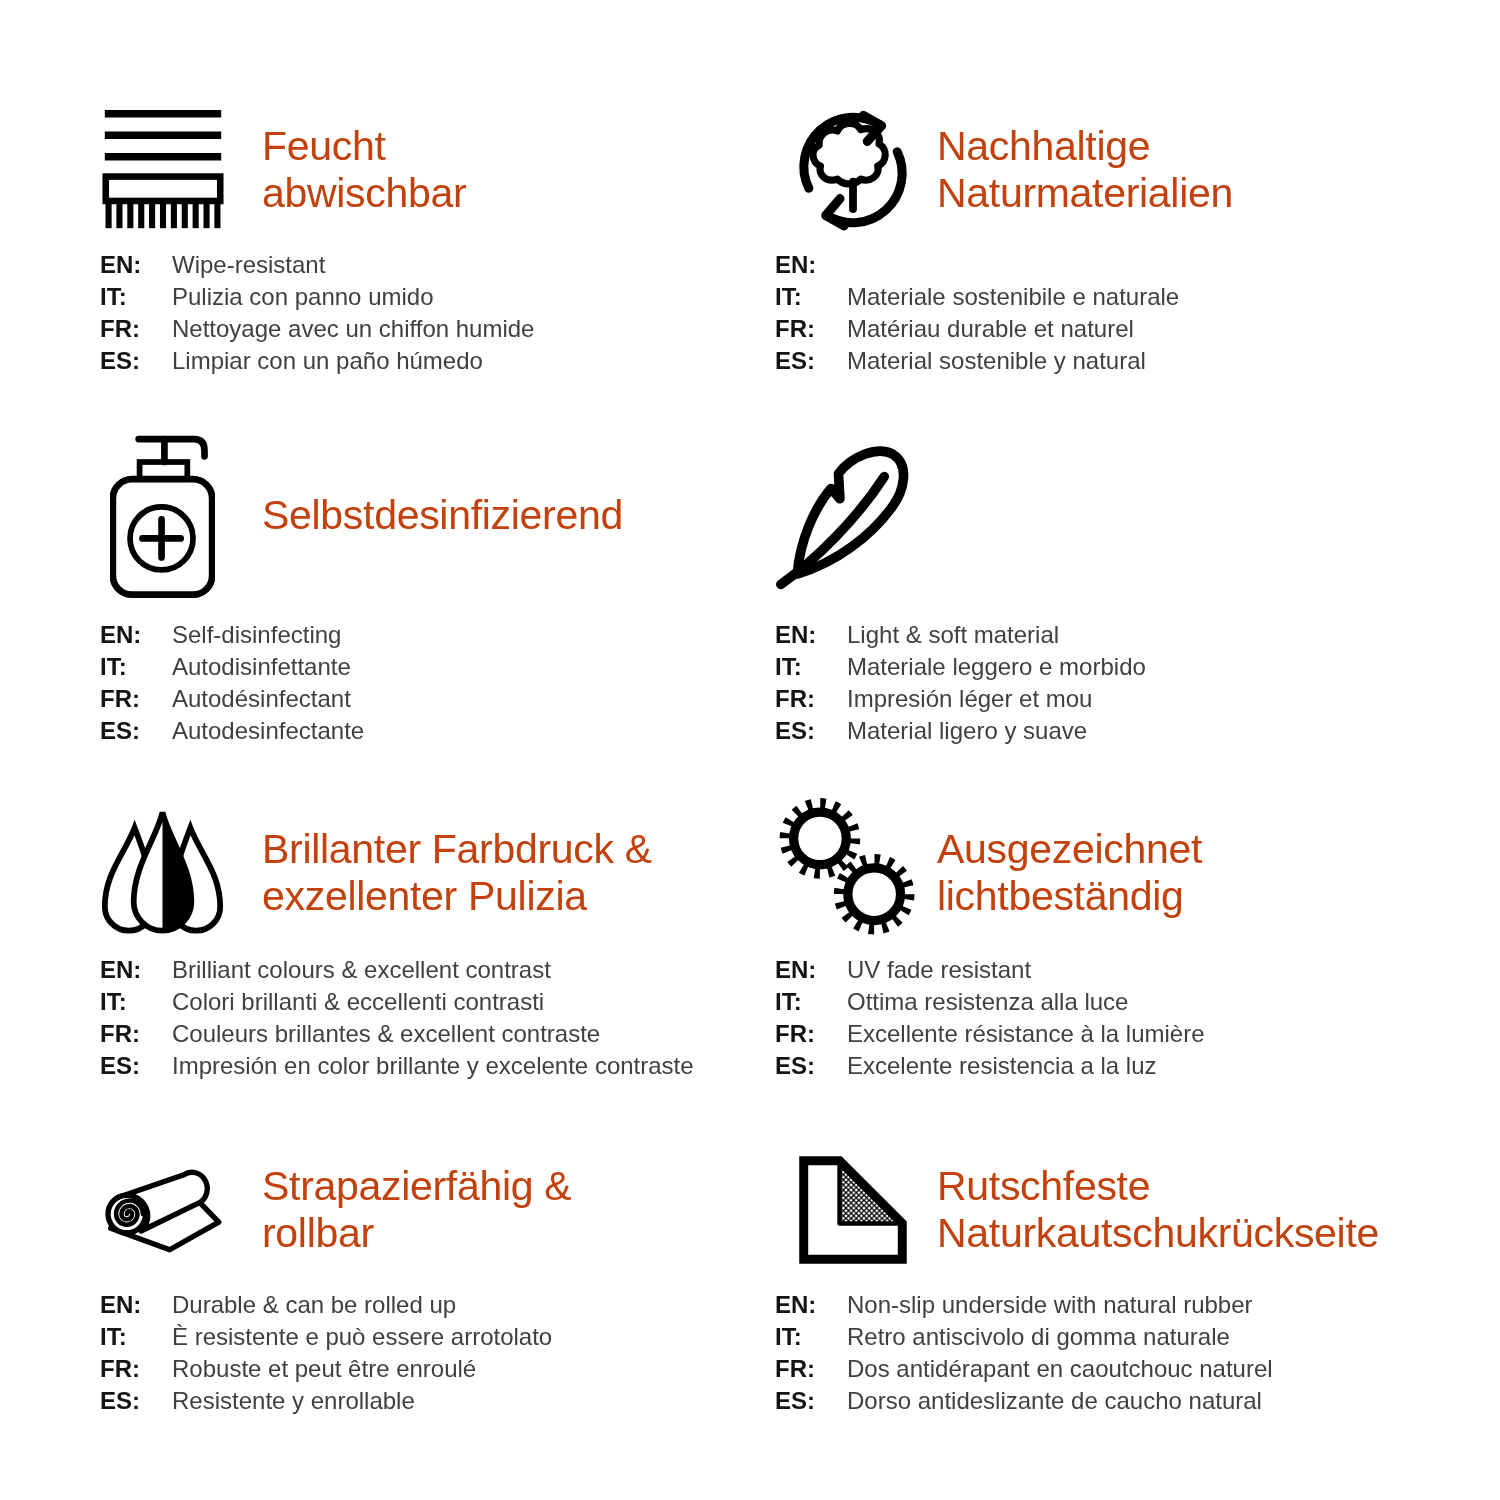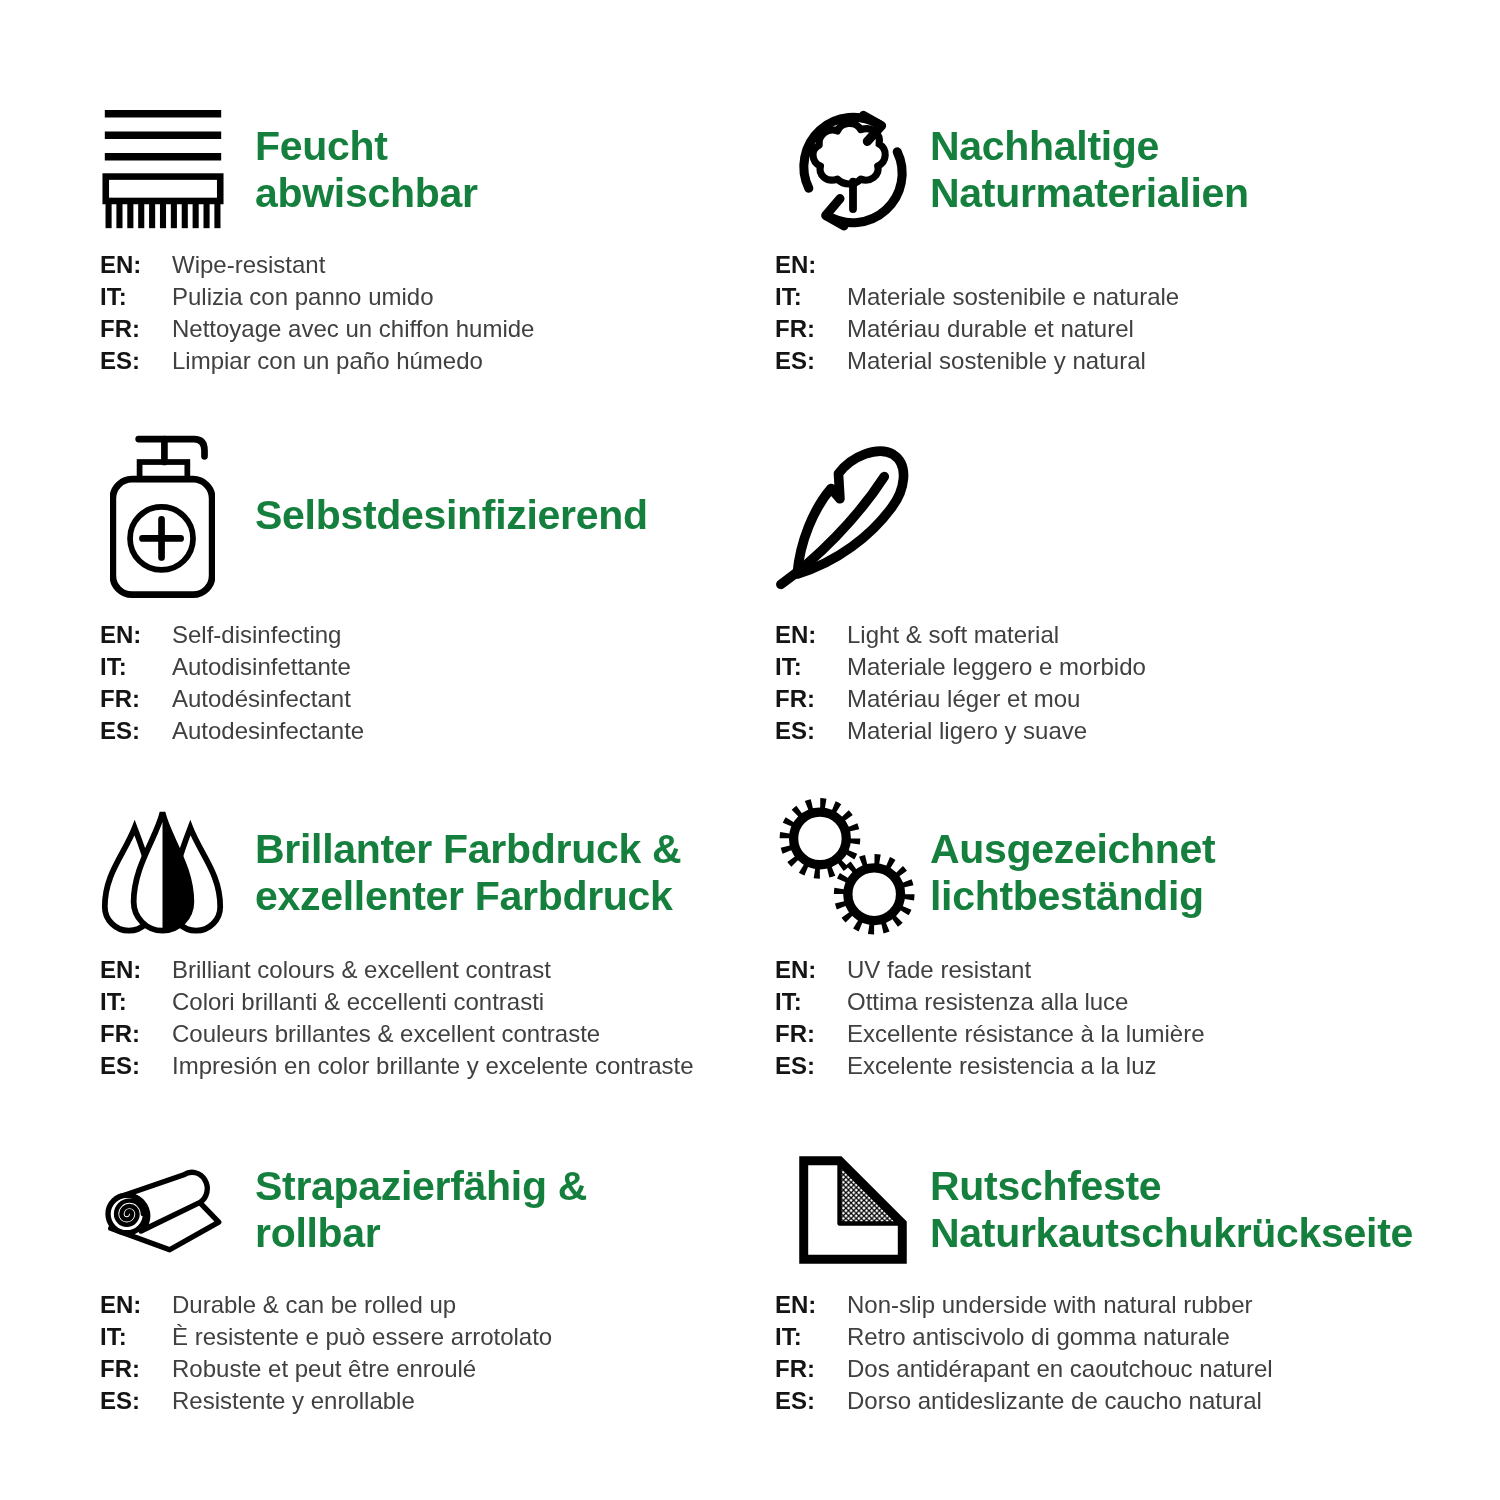--- a/index.html
+++ b/index.html
@@ -21,7 +21,7 @@
   .icon-box{display:flex;align-items:center;justify-content:center;}
   .feature:nth-child(odd) .icon-box{flex:0 0 125px;width:125px;margin-right:30px;}
   .feature:nth-child(even) .icon-box{flex:0 0 155px;width:155px;}
-  .feature-title{margin:0;font-size:41px;line-height:47px;font-weight:700;letter-spacing:-0.3px;white-space:nowrap;color:#15803d;}
+  .feature-title{margin:7px;font-size:41px;line-height:47px;font-weight:400;letter-spacing:-0.3px;white-space:nowrap;color:#c2410c;}
   .translations{list-style:none;margin:4px 0 0 0;padding:0;}
   .translations li{display:flex;line-height:32px;font-size:24px;white-space:nowrap;}
   .lang{flex:0 0 72px;font-weight:700;color:#141414;}

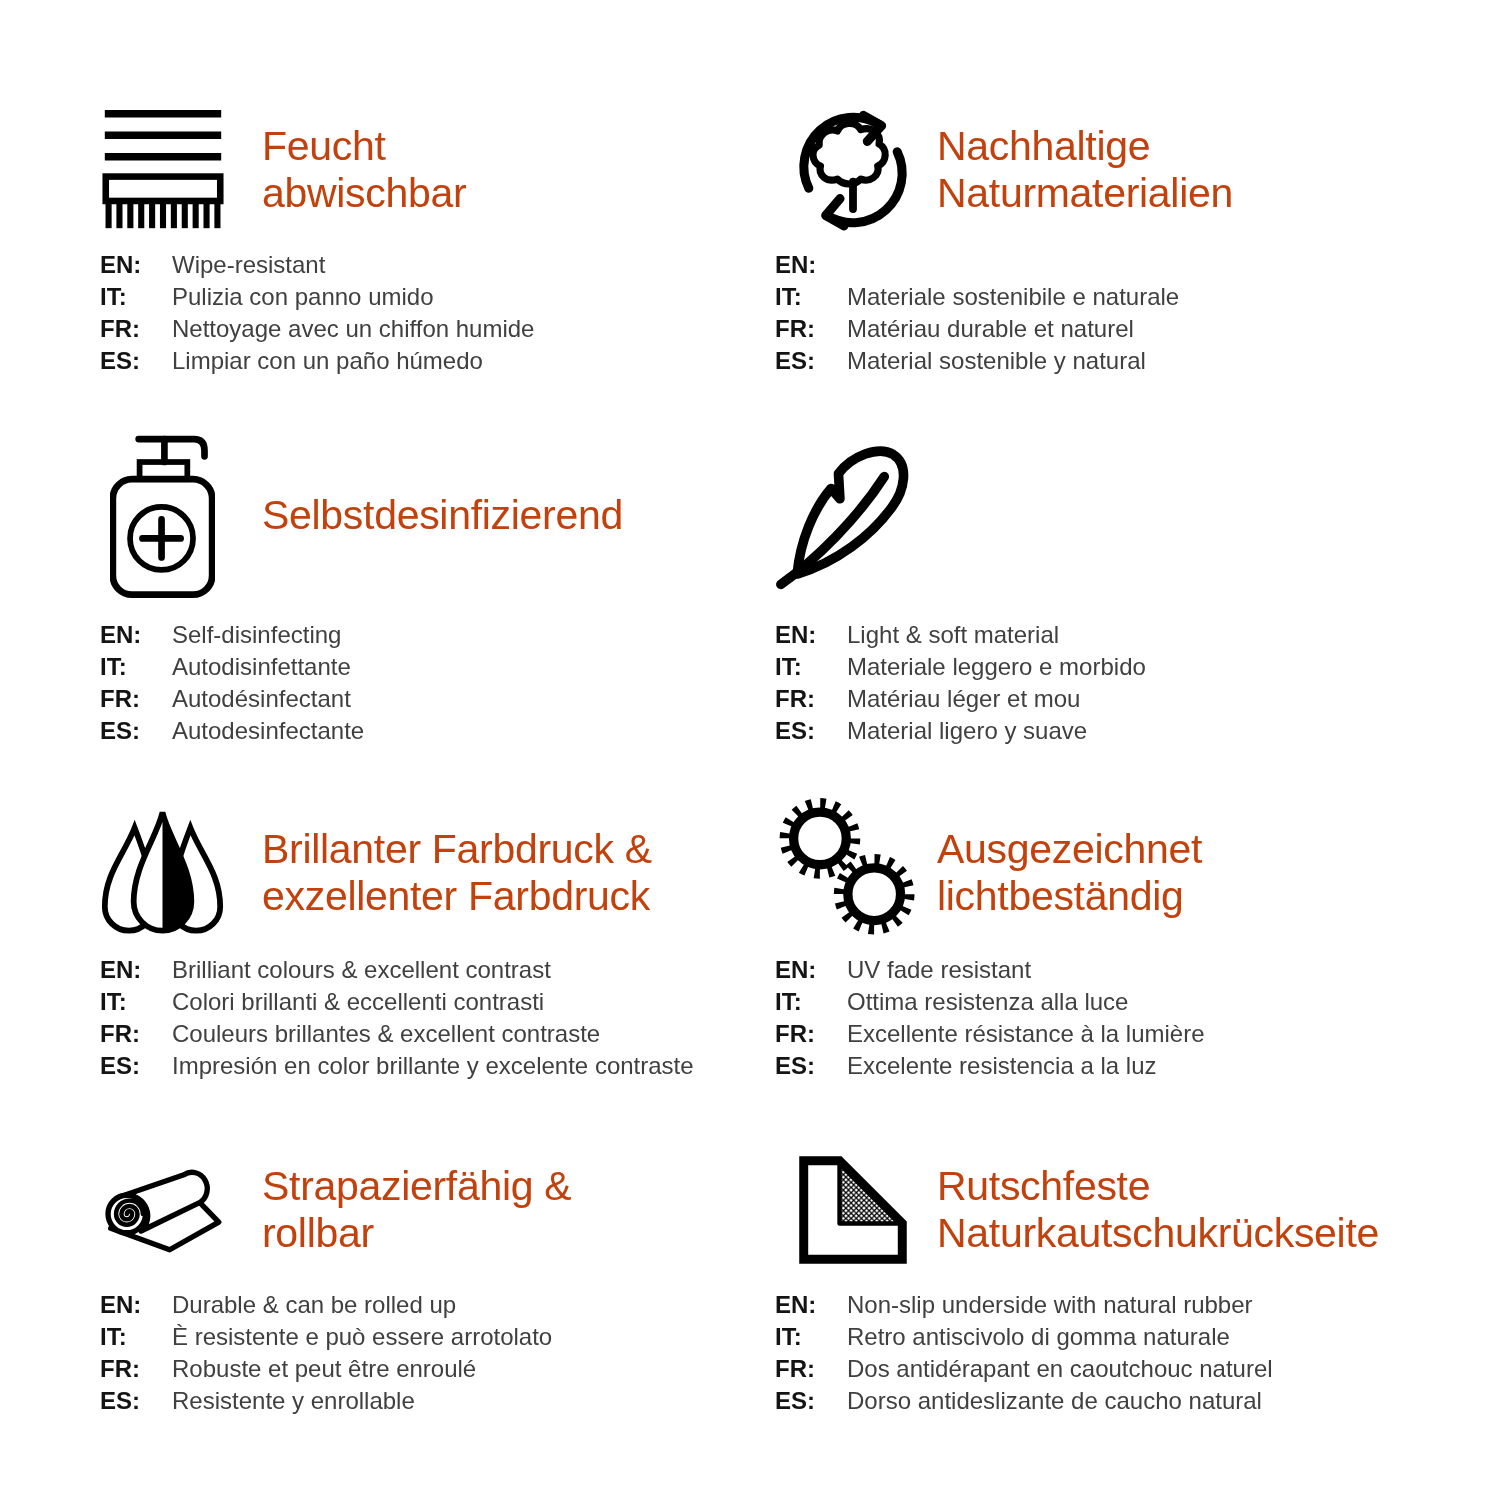--- a/index.html
+++ b/index.html
@@ -173,7 +173,7 @@
         </li>
       <li>
           <span class="lang">FR:</span>
-          <span class="txt">Matériau léger et mou</span>
+          <span class="txt">Impresión léger et mou</span>
         </li>
       <li>
           <span class="lang">ES:</span>

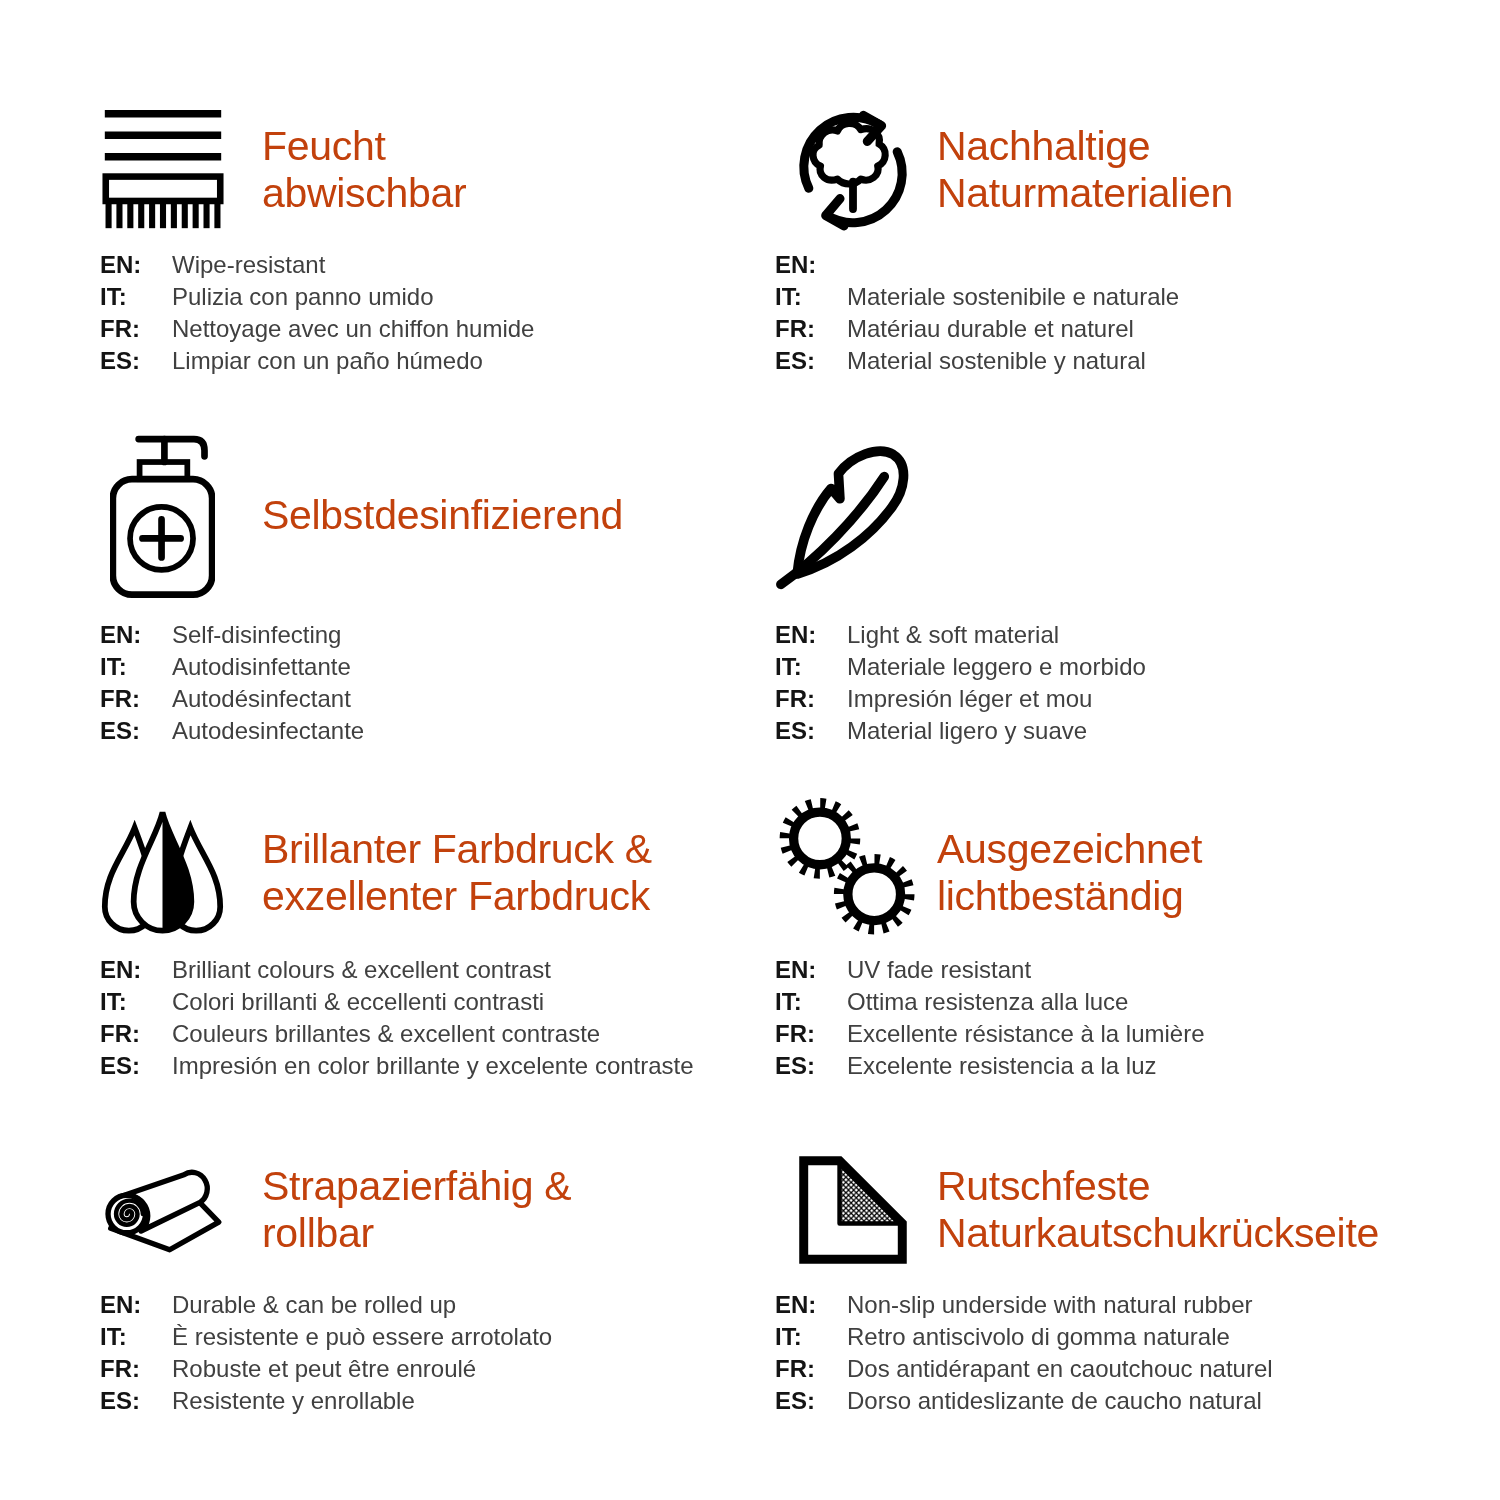--- a/index.html
+++ b/index.html
@@ -200,7 +200,7 @@
       </div>
       <h2 class="feature-title">
         <div>Brillanter Farbdruck &amp;</div>
-        <div>exzellenter Farbdruck</div>
+        <div>exzellenter Pulizia</div>
       </h2>
     </div>
     <ul class="translations">

